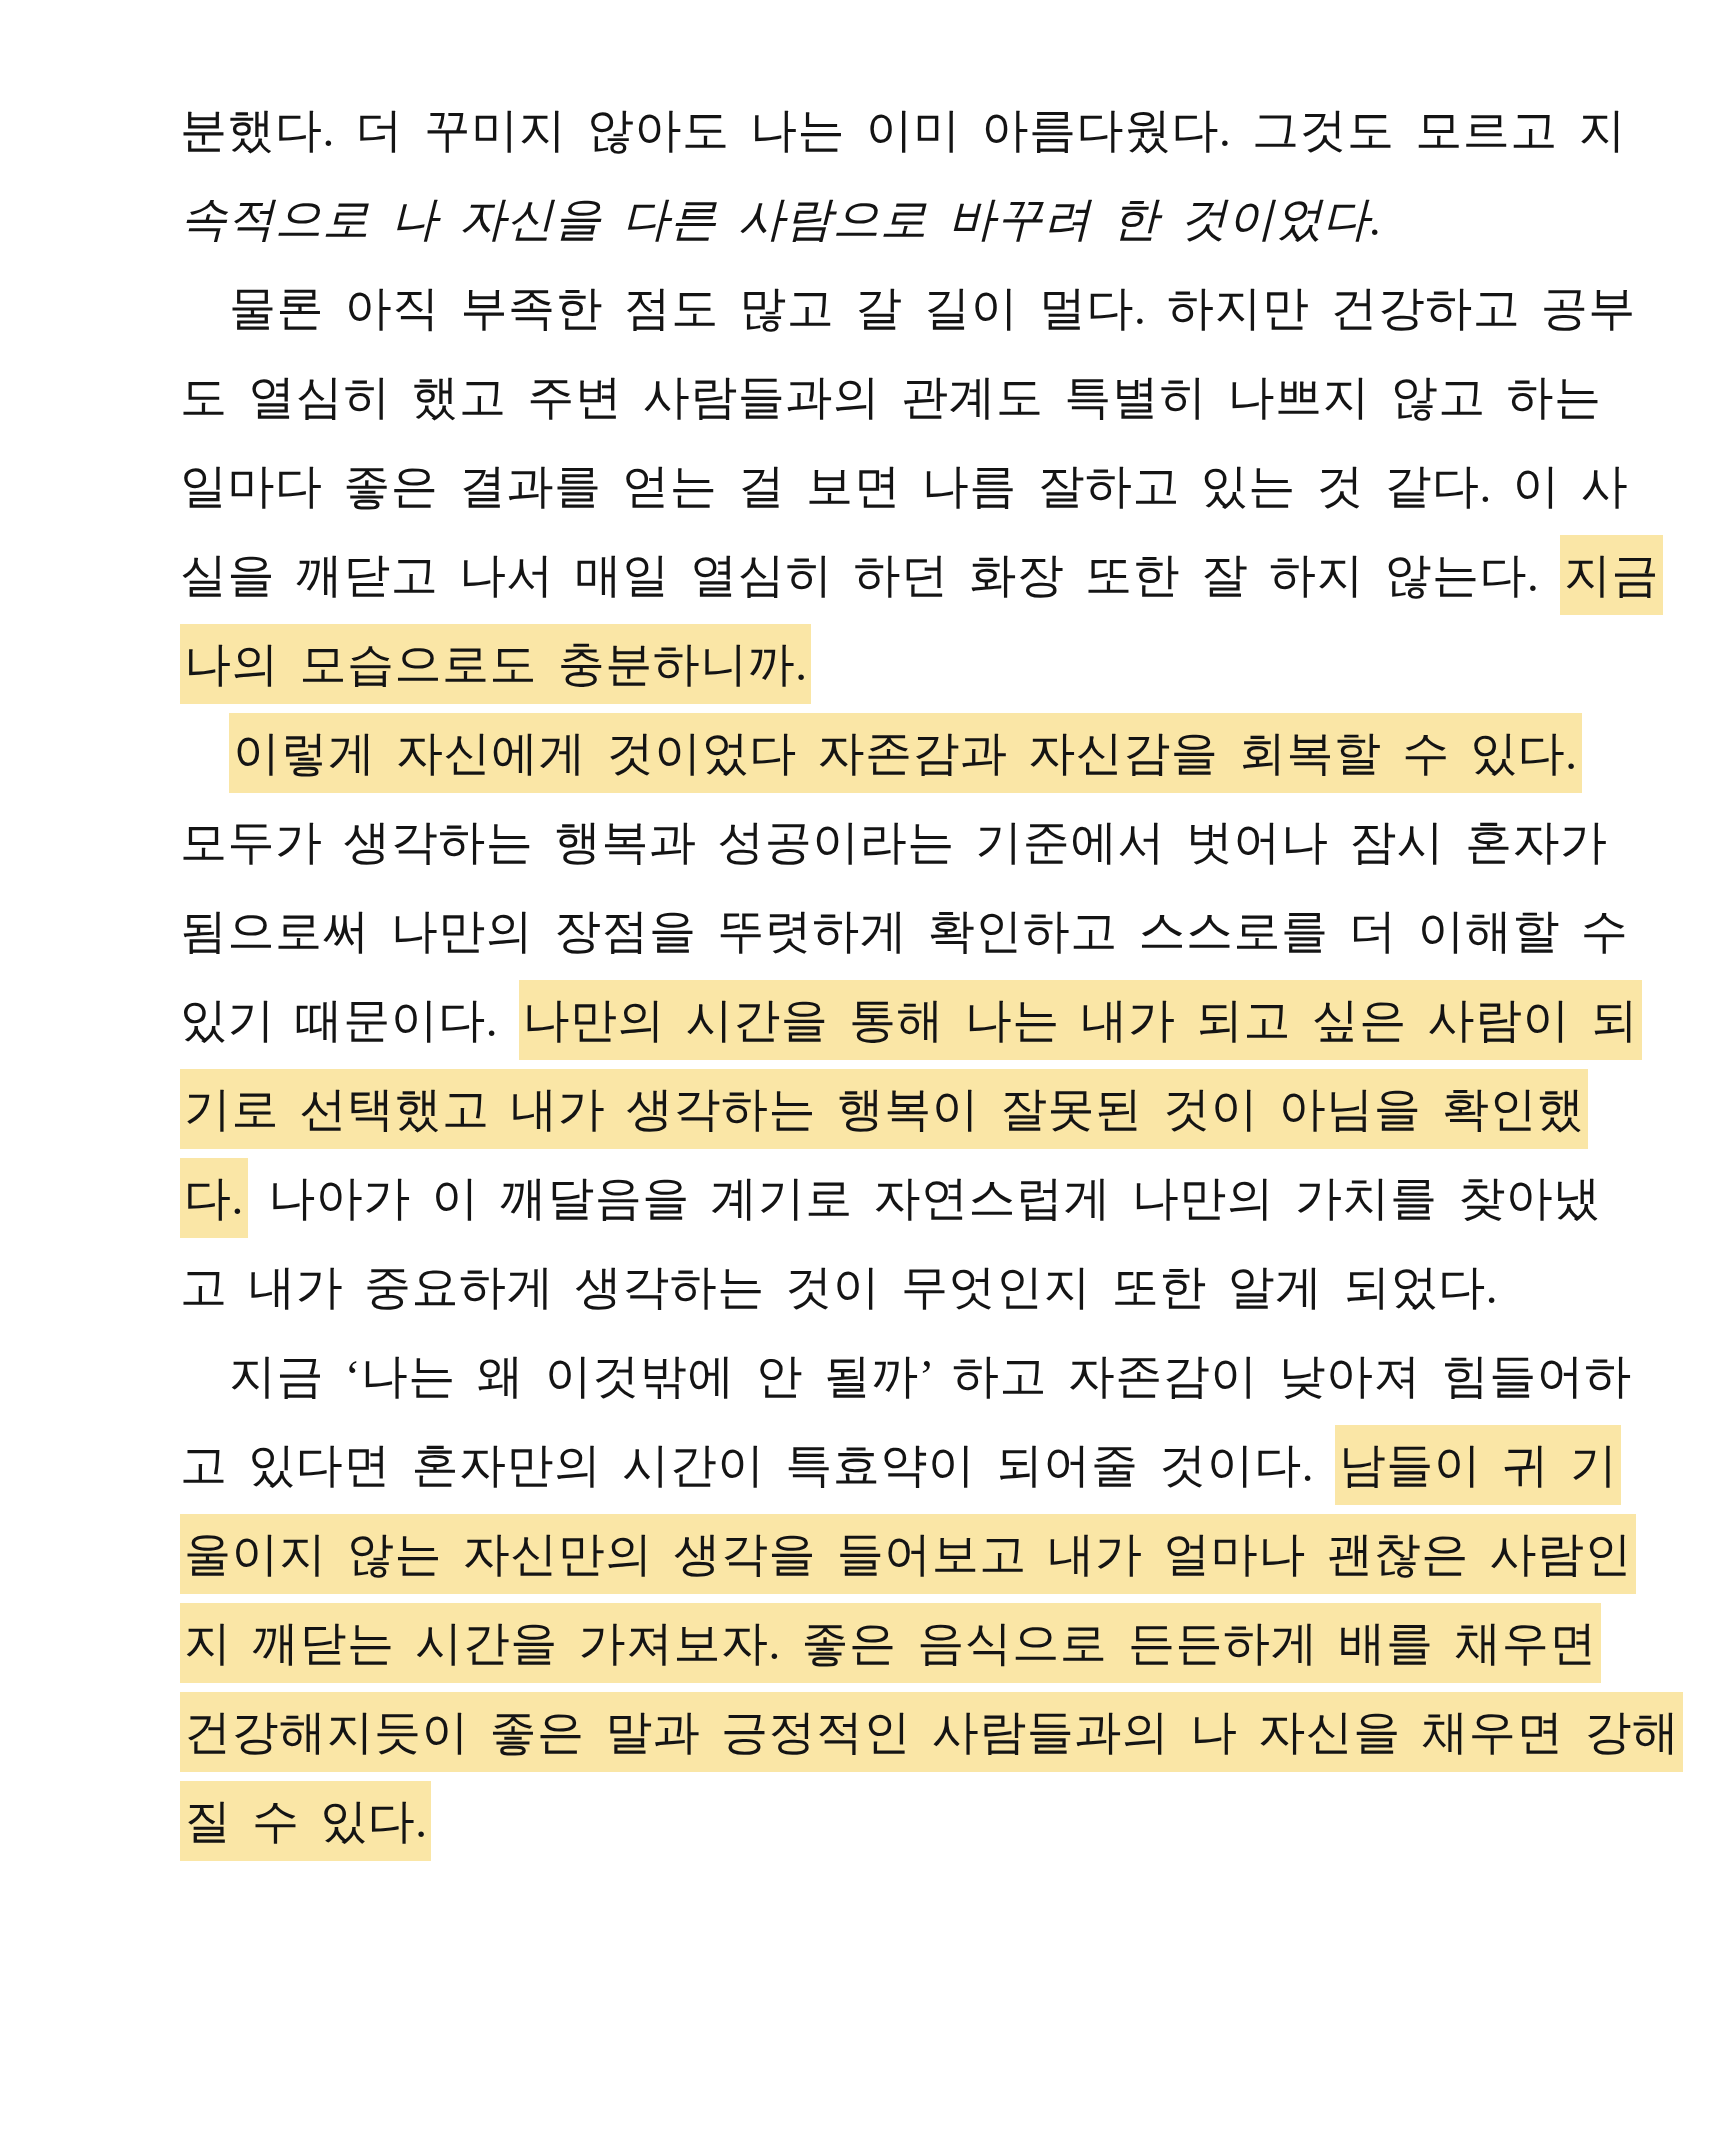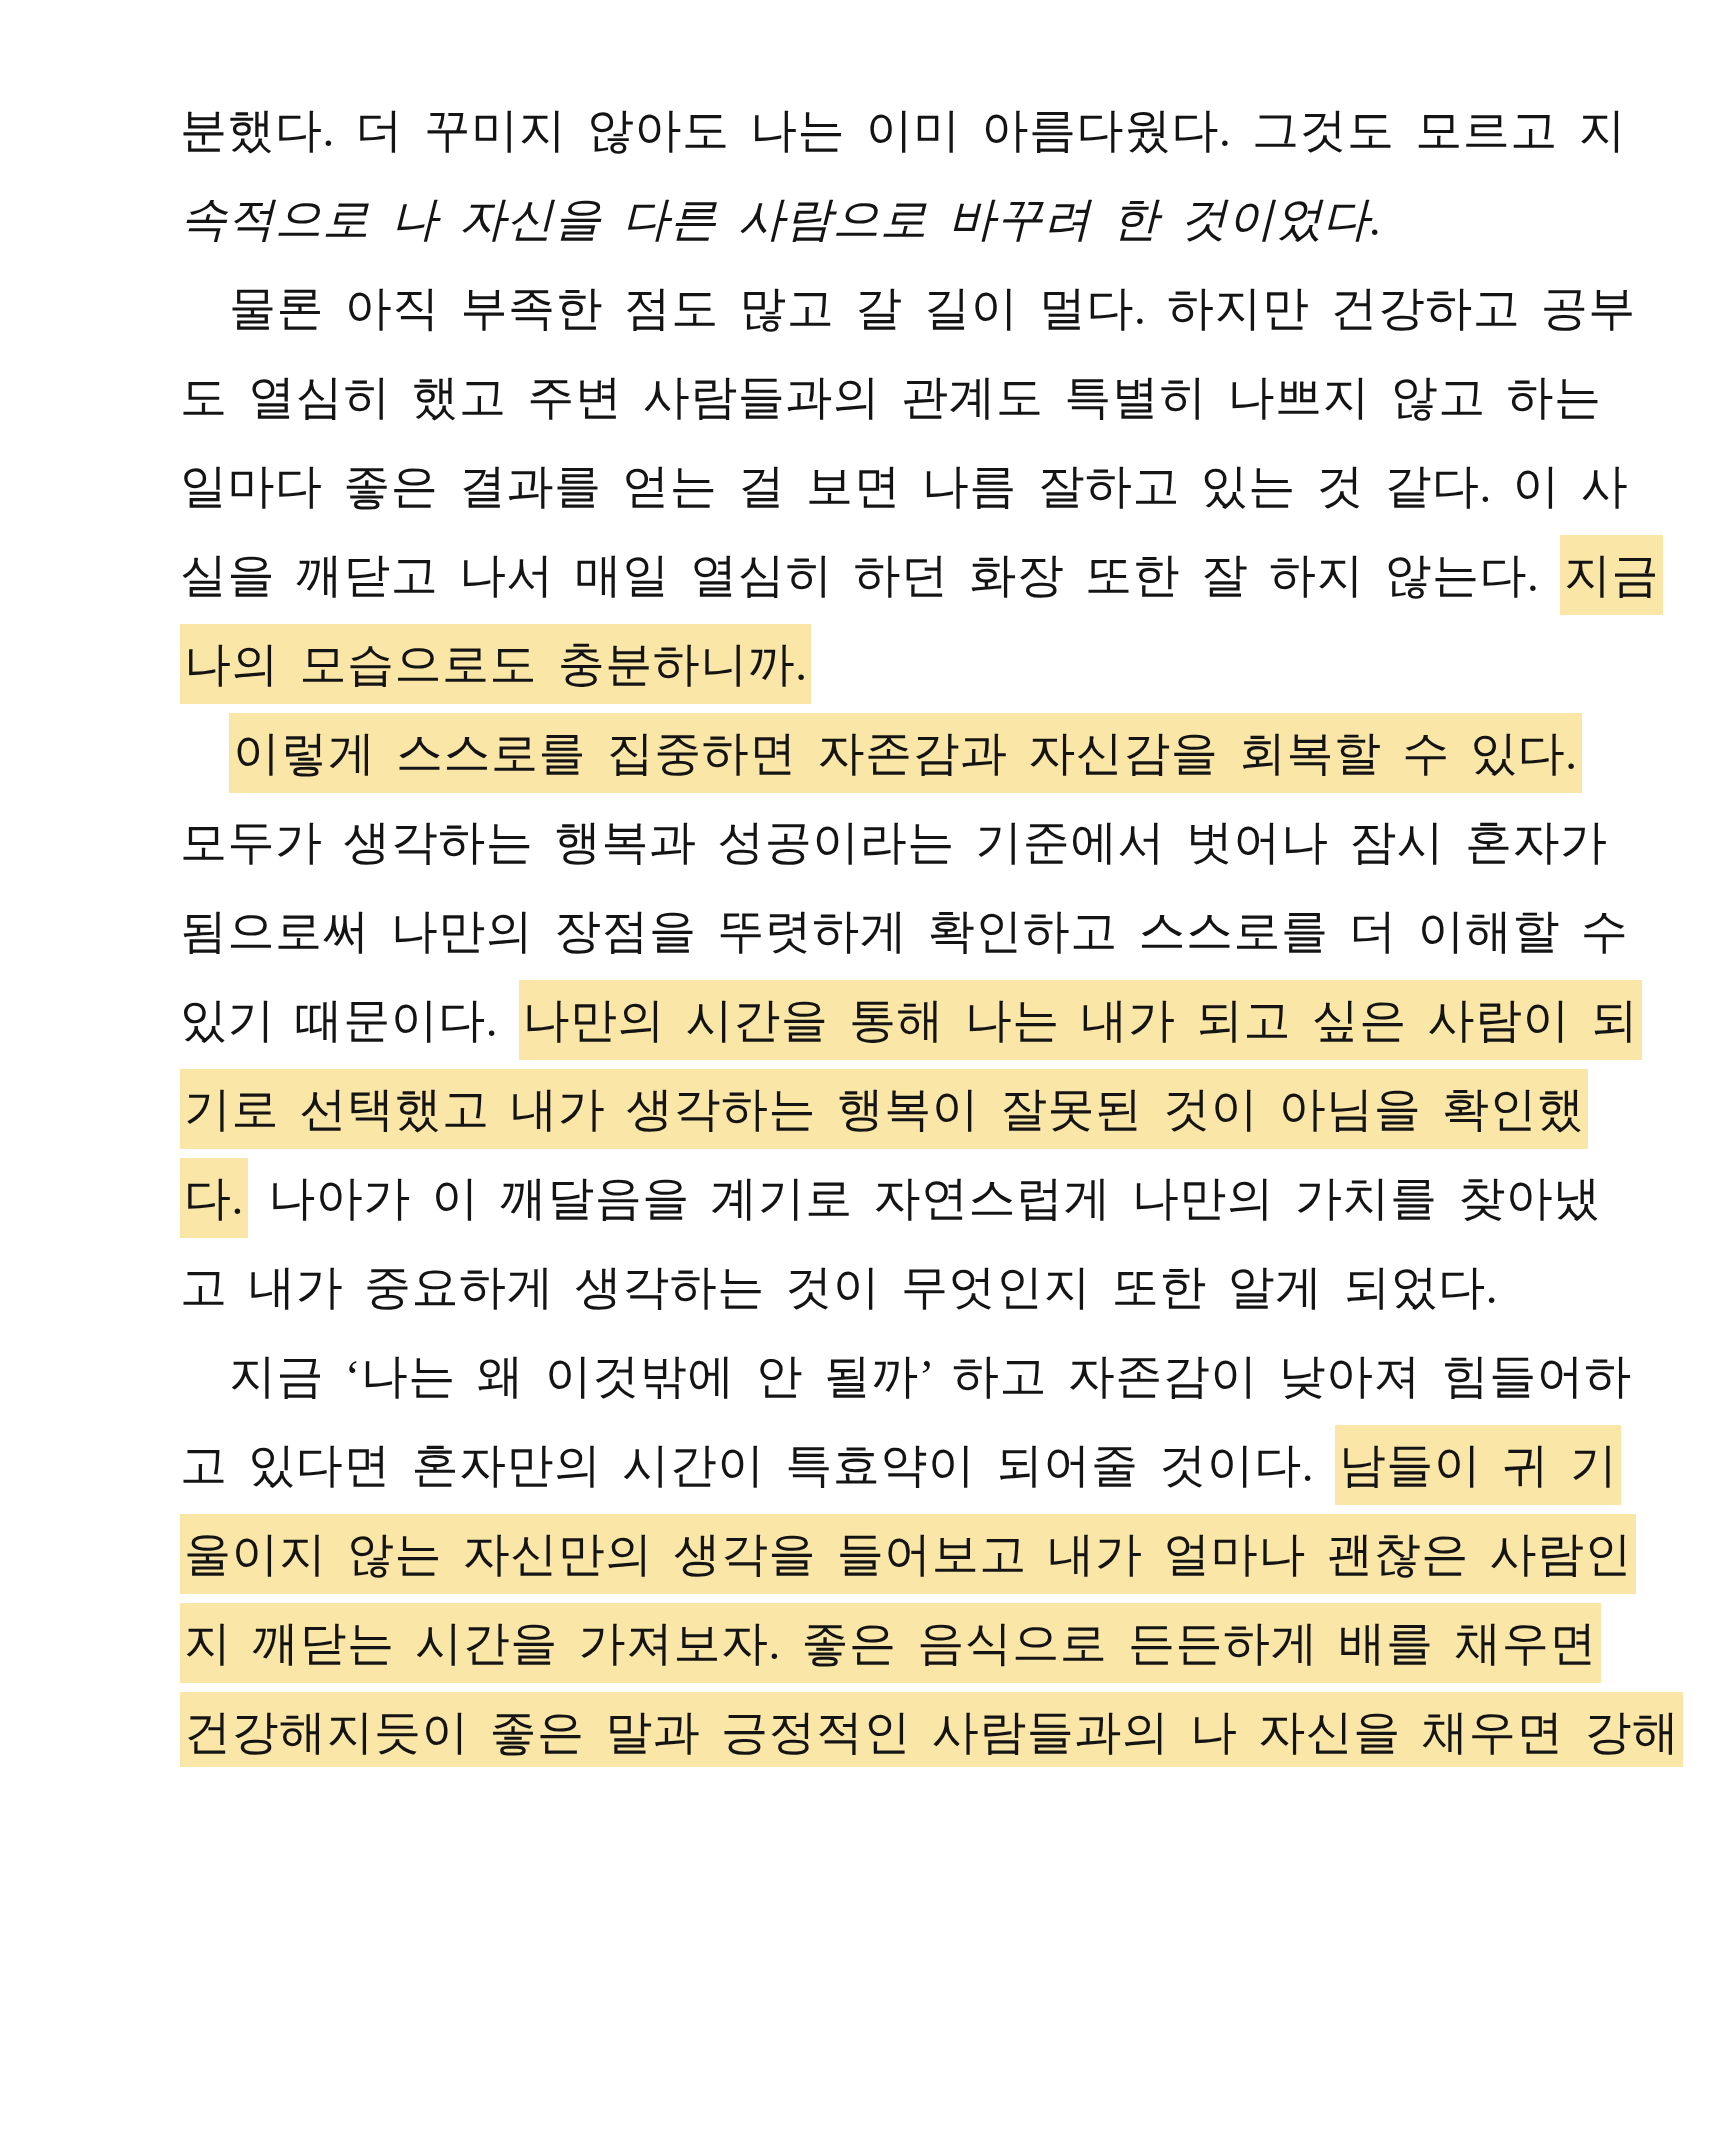--- a/index.html
+++ b/index.html
@@ -10,7 +10,7 @@
   .page {
     position: relative;
     width: 1724px;
-    height: 1767px;
+    height: 2153px;
     background: #ffffff;
     overflow: hidden;
     font-family: "Liberation Serif", "DejaVu Serif", serif;

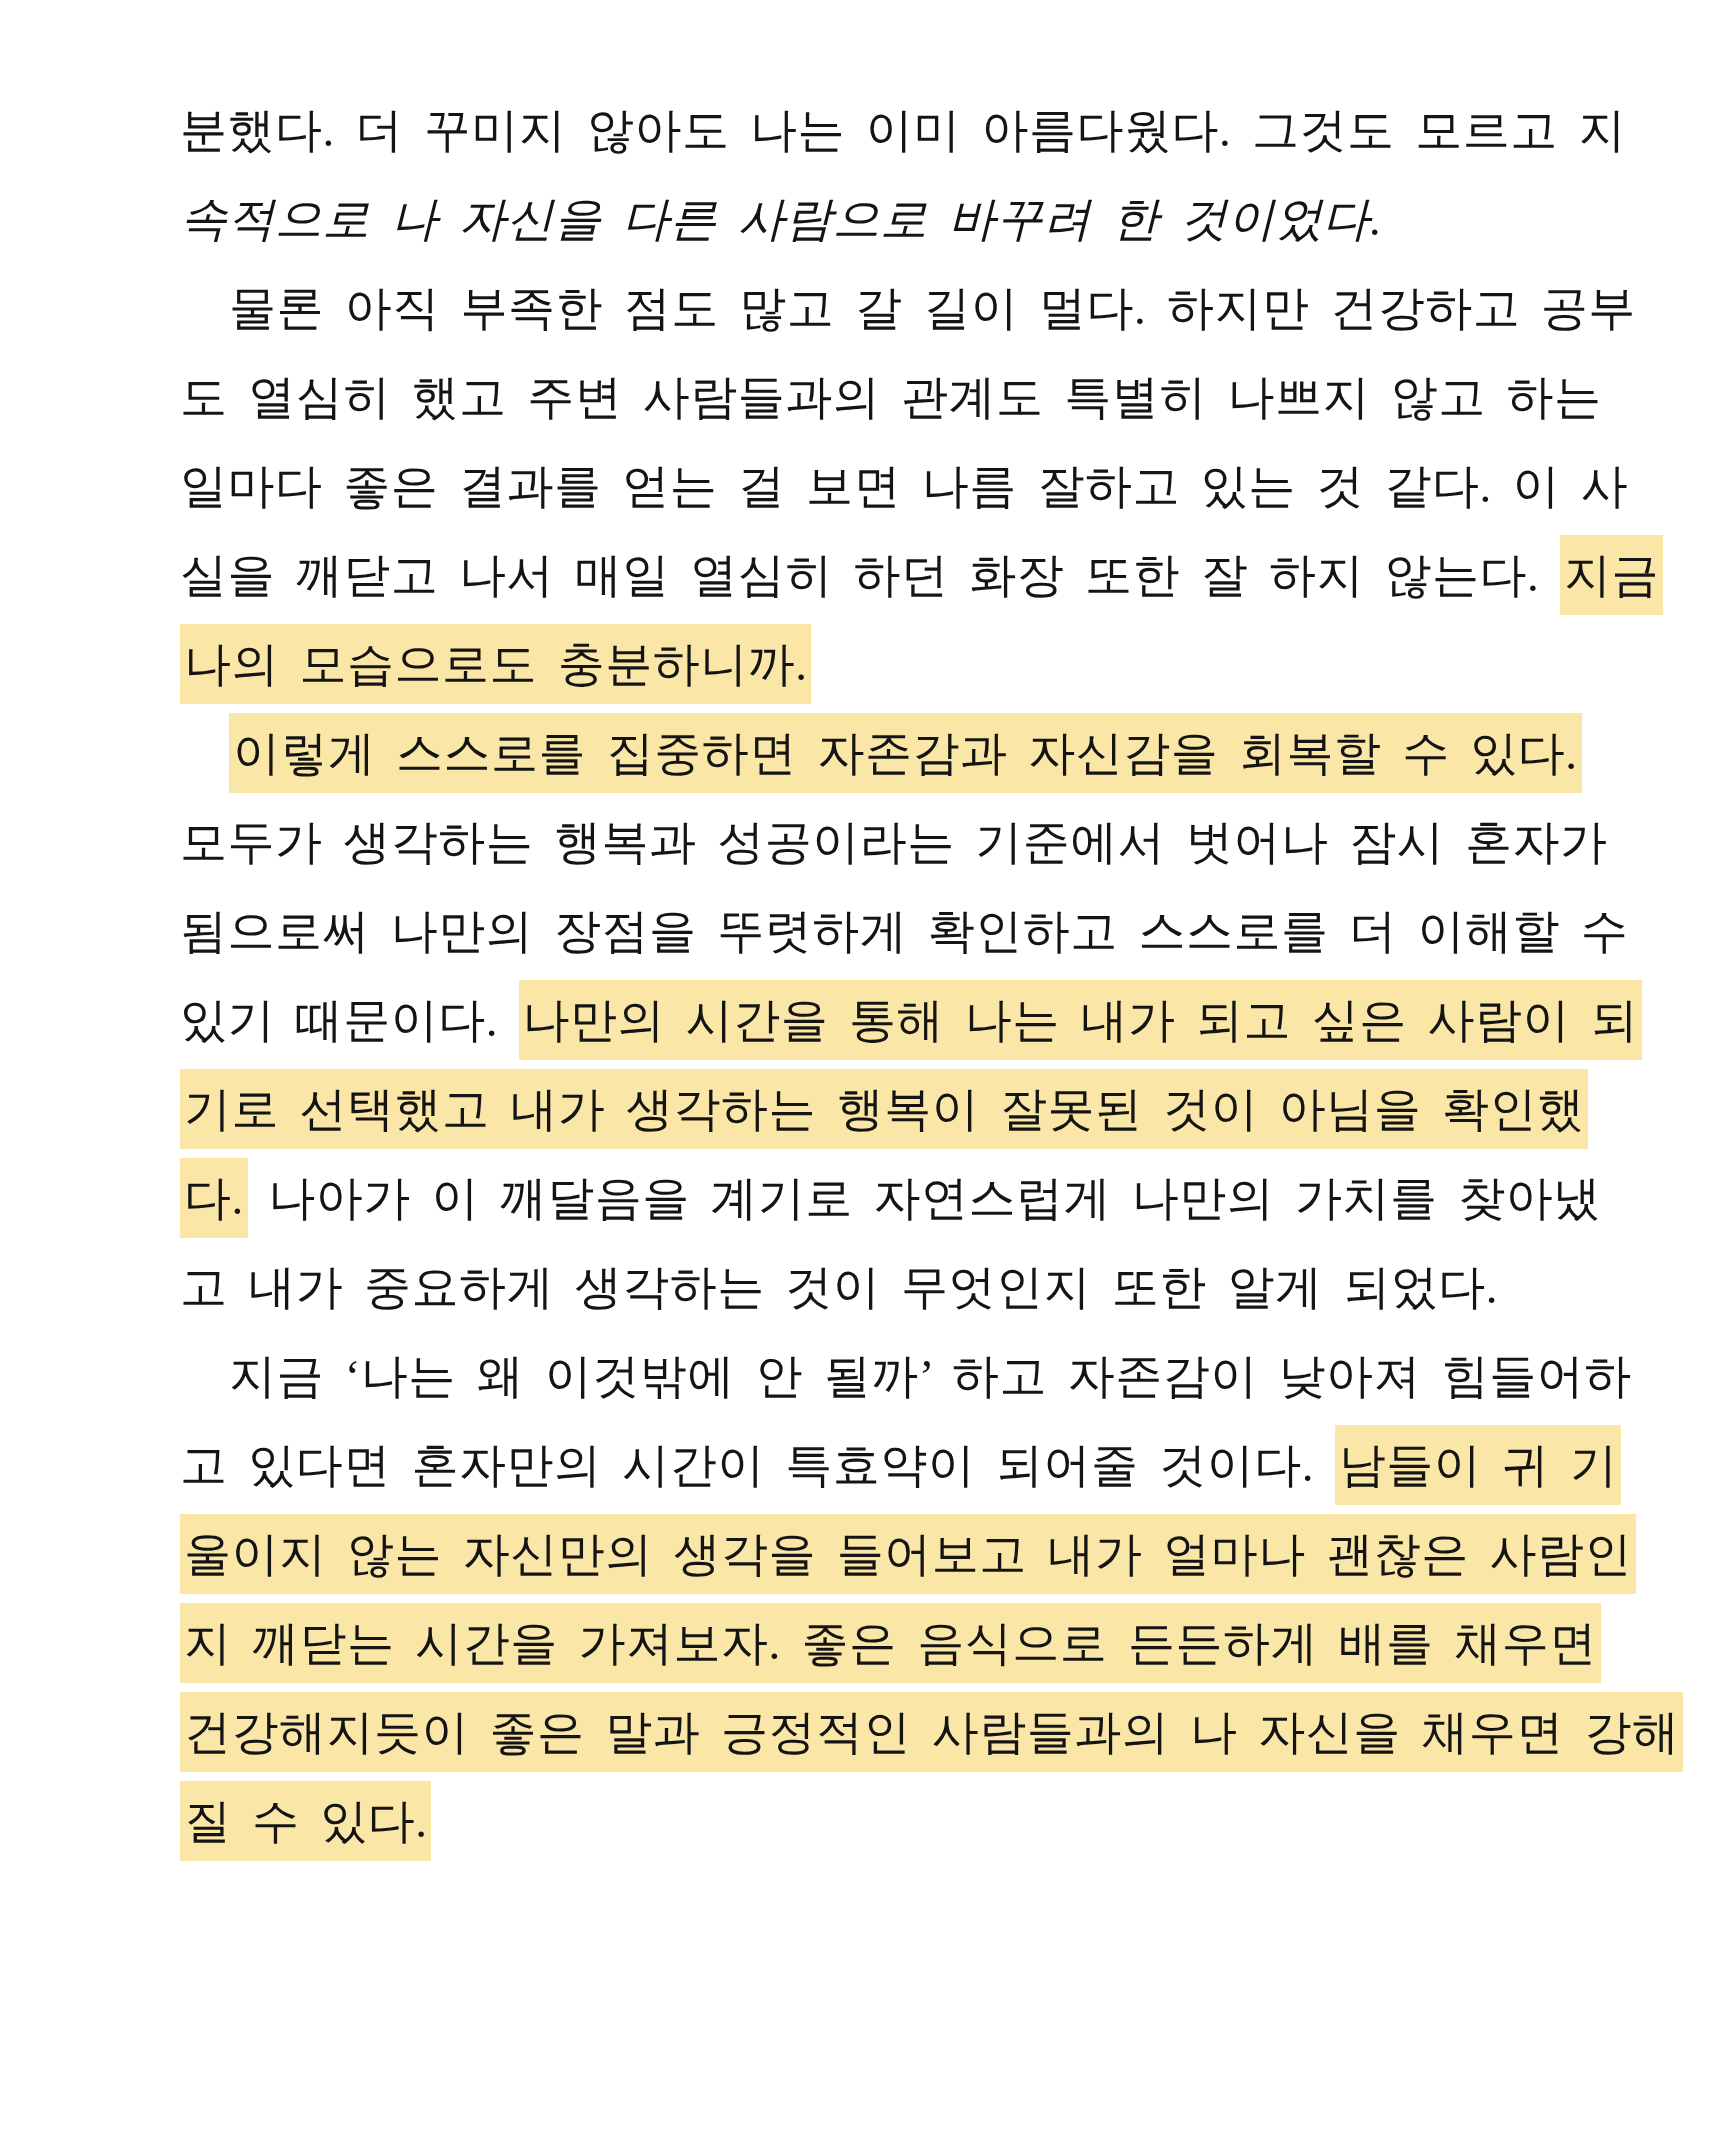--- a/index.html
+++ b/index.html
@@ -53,7 +53,7 @@
       <div class="line" style="color: rgb(20, 20, 20);"><span class="seg">일마다 좋은 결과를 얻는 걸 보면 나름 잘하고 있는 것 같다. 이 사</span></div>
       <div class="line" style="color: rgb(20, 20, 20);"><span class="seg">실을 깨닫고 나서 매일 열심히 하던 화장 또한 잘 하지 않는다. </span><span class="seg hl" style="background: rgb(250, 230, 166);">지금</span></div>
       <div class="line" style="color: rgb(20, 20, 20);"><span class="seg hl" style="background: rgb(250, 230, 166);">나의 모습으로도 충분하니까.</span></div>
-      <div class="line indent" style="color: rgb(20, 20, 20);"><span class="seg hl" style="background: rgb(250, 230, 166);">이렇게 스스로를 집중하면 자존감과 자신감을 회복할 수 있다.</span></div>
+      <div class="line indent" style="color: rgb(20, 20, 20);"><span class="seg hl" style="background: rgb(250, 230, 166);">이렇게 자신에게 것이었다 자존감과 자신감을 회복할 수 있다.</span></div>
       <div class="line" style="color: rgb(20, 20, 20);"><span class="seg">모두가 생각하는 행복과 성공이라는 기준에서 벗어나 잠시 혼자가</span></div>
       <div class="line" style="color: rgb(20, 20, 20);"><span class="seg">됨으로써 나만의 장점을 뚜렷하게 확인하고 스스로를 더 이해할 수</span></div>
       <div class="line" style="color: rgb(20, 20, 20);"><span class="seg">있기 때문이다. </span><span class="seg hl" style="background: rgb(250, 230, 166);">나만의 시간을 통해 나는 내가 되고 싶은 사람이 되</span></div>

